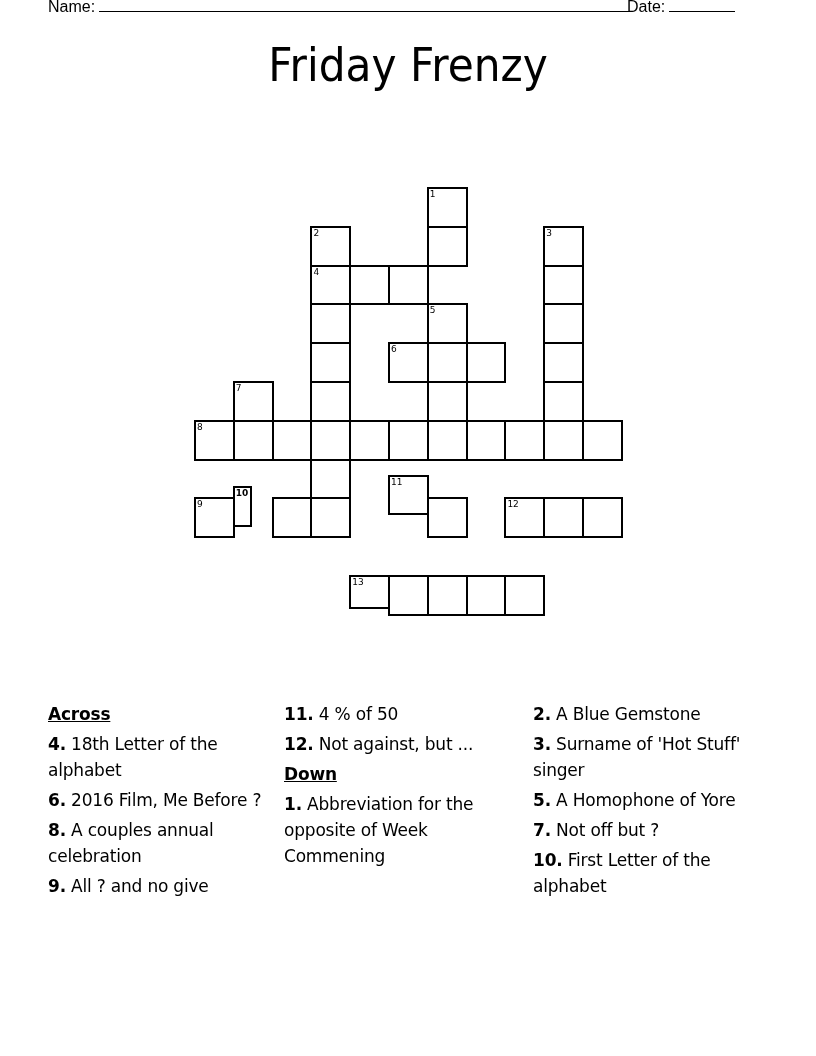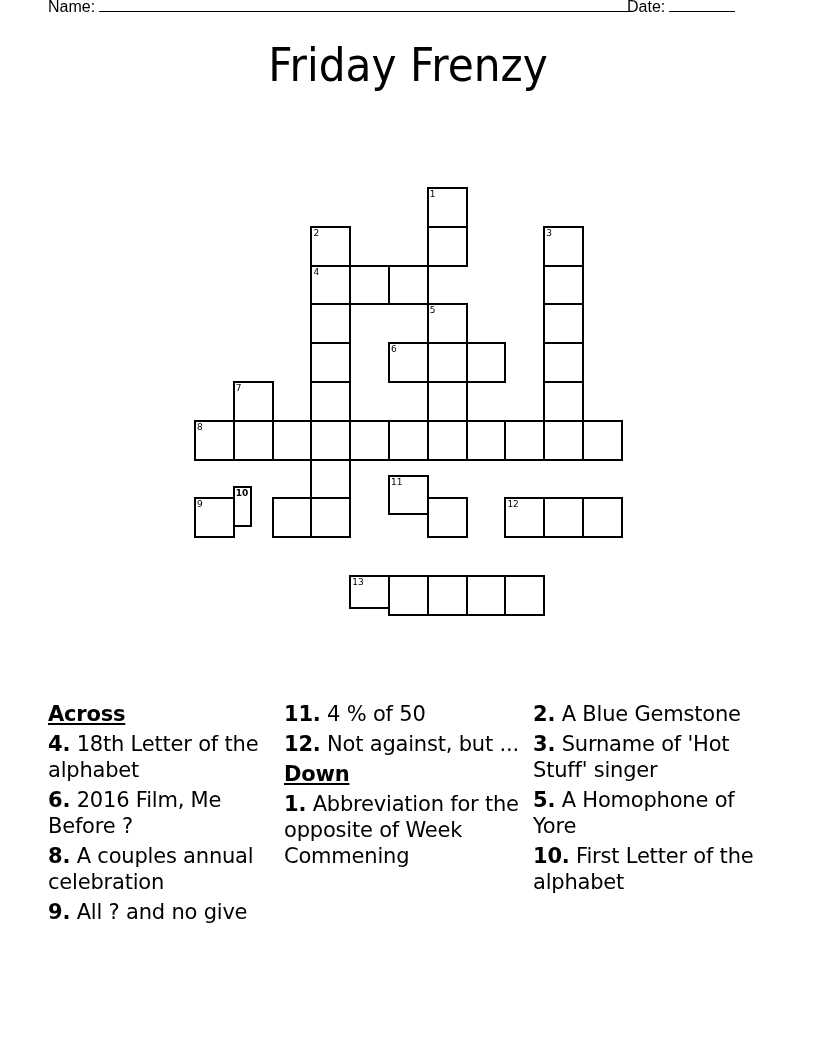--- a/index.html
+++ b/index.html
@@ -72,7 +72,7 @@
       top: 701px;
       width: 240px;
       font-family: "DejaVu Sans", sans-serif;
-      font-size: 21px;
+      font-size: 17px;
       line-height: 26px;
       letter-spacing: -0.2px;
     }

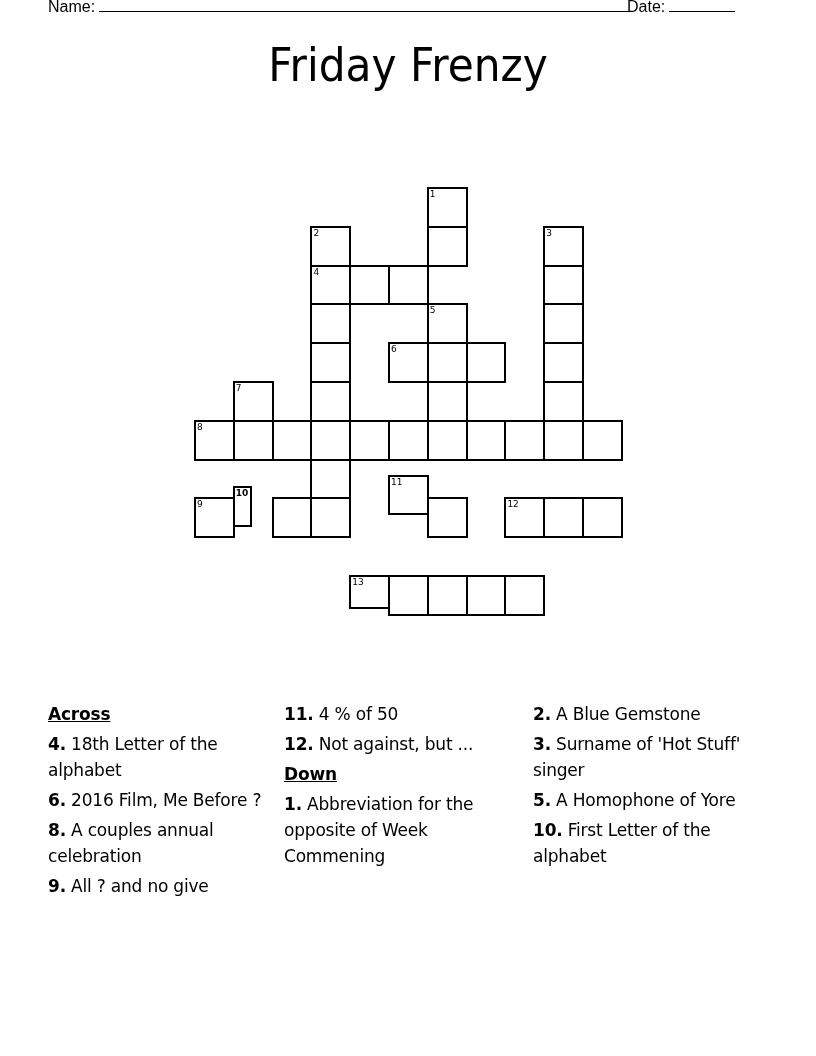--- a/index.html
+++ b/index.html
@@ -197,6 +197,7 @@
   <div class="clue"><span class="clue-num">2.</span><span> A Blue Gemstone</span></div>
   <div class="clue"><span class="clue-num">3.</span><span> Surname of 'Hot Stuff' singer</span></div>
   <div class="clue"><span class="clue-num">5.</span><span> A Homophone of Yore</span></div>
+  <div class="clue"><span class="clue-num">7.</span><span> Not off but ?</span></div>
   <div class="clue"><span class="clue-num">10.</span><span> First Letter of the alphabet</span></div>
 </div>
 

